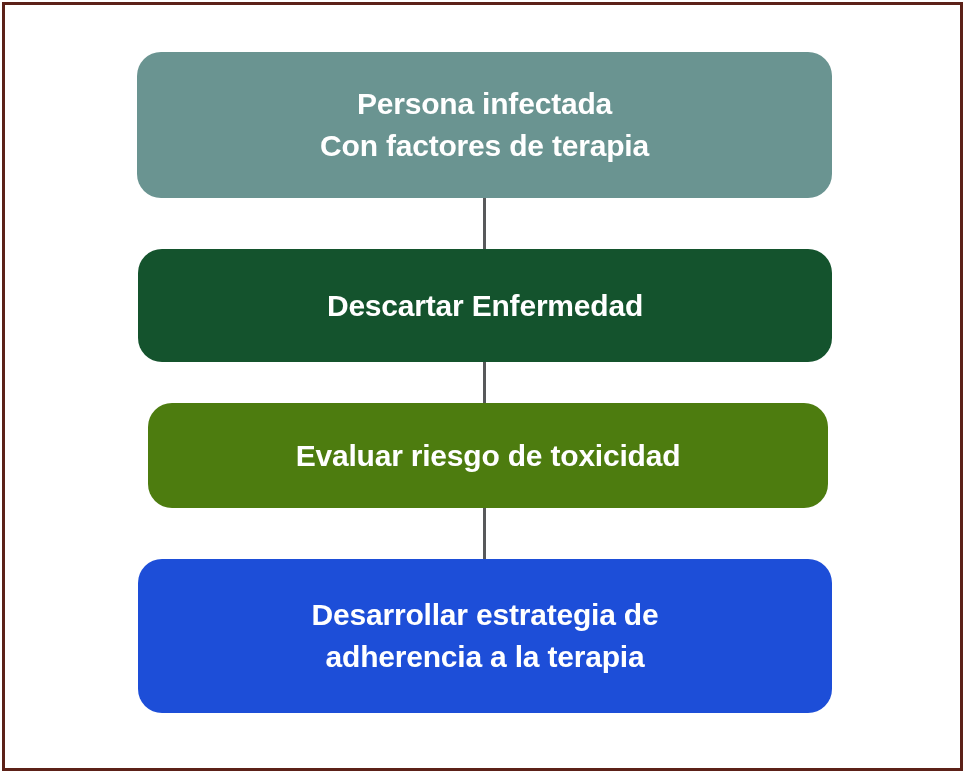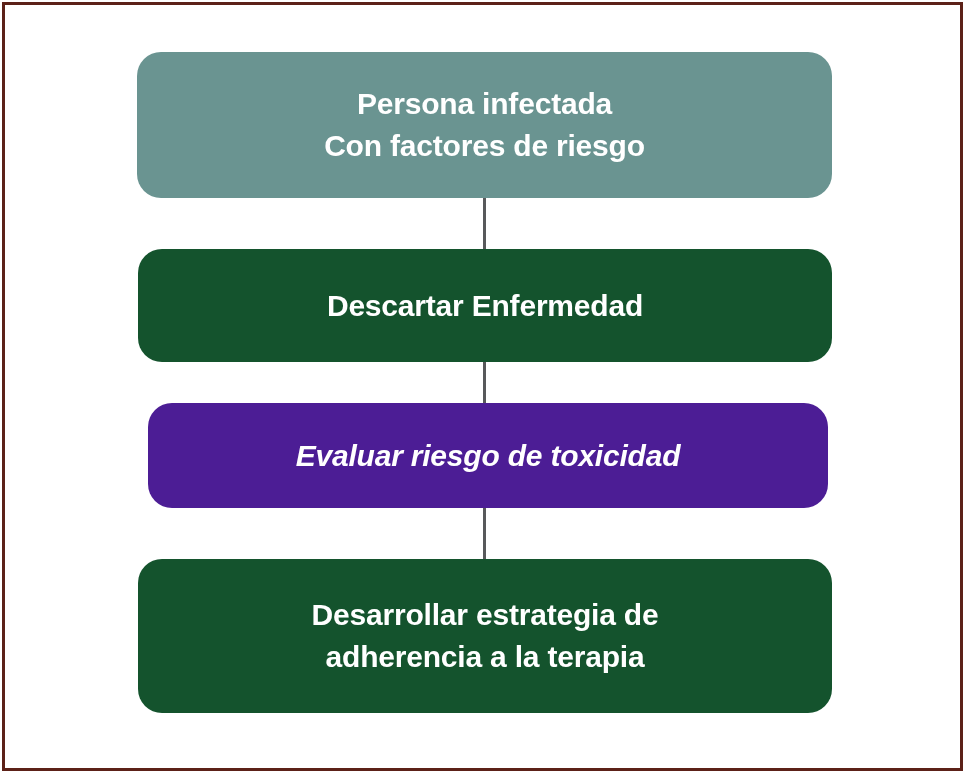--- a/index.html
+++ b/index.html
@@ -115,7 +115,7 @@
 
   <div class="flow-node" id="node-persona-infectada">
     <span class="node-label">Persona infectada
-Con factores de riesgo</span>
+Con factores de terapia</span>
   </div>
 
   <div class="flow-node" id="node-descartar-enfermedad">

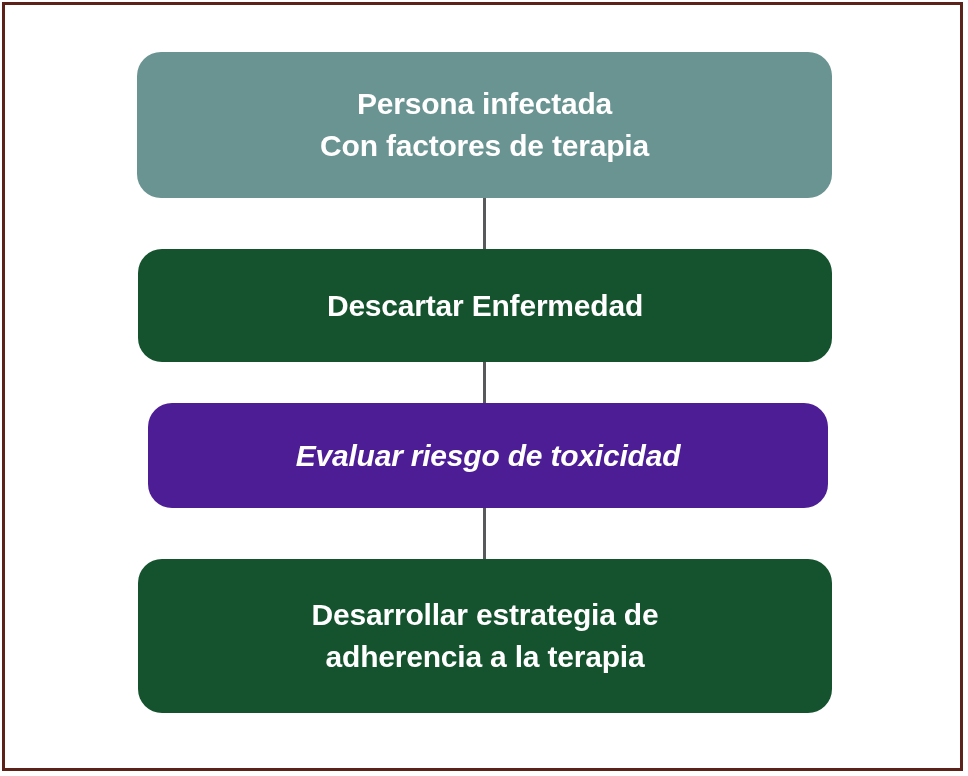--- a/index.html
+++ b/index.html
@@ -84,8 +84,7 @@
     top: 403px;
     width: 680px;
     height: 105px;
-    background: #4c1d95;
-    font-style: italic;
+    background: #4d7c0f;
   }
 
   #node-adherencia-terapia {

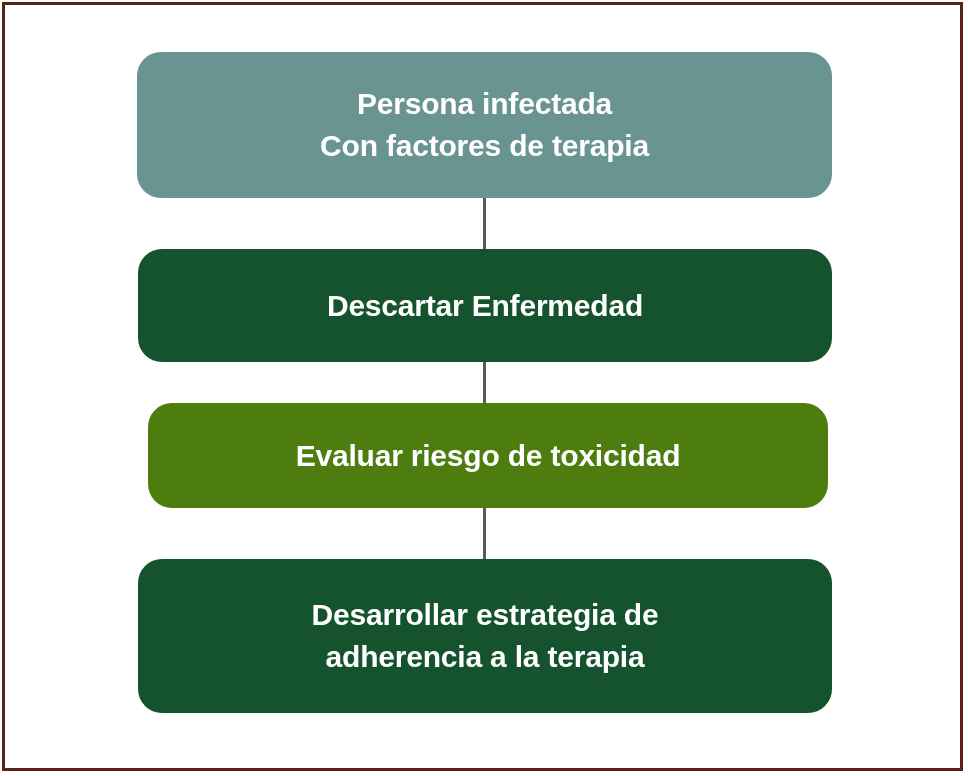--- a/index.html
+++ b/index.html
@@ -92,7 +92,7 @@
     top: 559px;
     width: 694px;
     height: 154px;
-    background: #14532d;
+    background: #1d4ed8;
   }
 
   #connector-1-2 { top: 197px;  height: 53px; }

